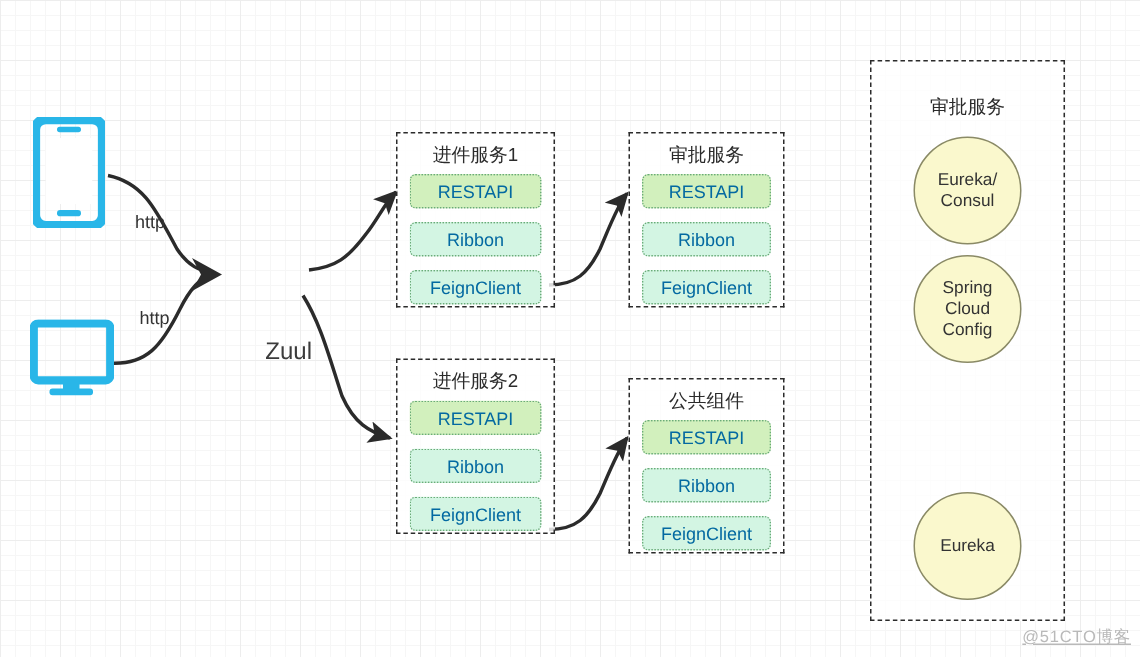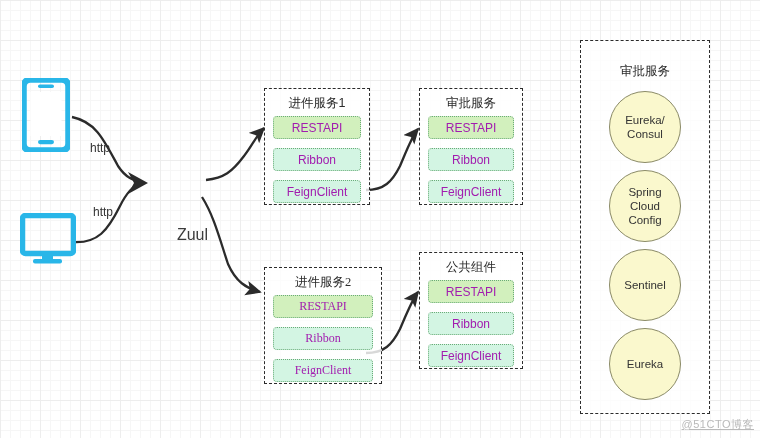--- a/index.html
+++ b/index.html
@@ -95,7 +95,7 @@
     align-items: center;
     justify-content: center;
     font-size: 12px;
-    color: #a21caf;
+    color: #0369a1;
     margin-bottom: 9px;
   }
   .svc-chip:last-child { margin-bottom: 0; }

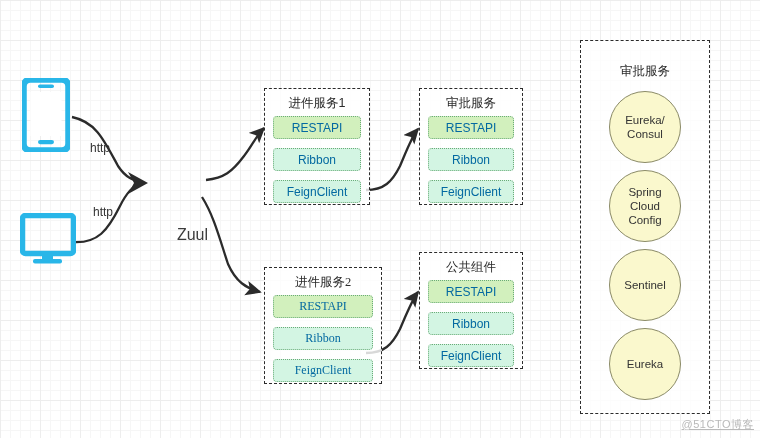--- a/index.html
+++ b/index.html
@@ -213,7 +213,7 @@
     <div class="svc-chip chip-mint">FeignClient</div>
   </div>
 
-  <div class="svc-box" style="left:264px; top:267px; width:118px; height:117px;font-family:Liberation Serif, serif;">
+  <div class="svc-box" style="left:264px; top:239px; width:106px; height:117px;">
     <div class="svc-title">进件服务2</div>
     <div class="svc-chip chip-rest">RESTAPI</div>
     <div class="svc-chip chip-mint">Ribbon</div>

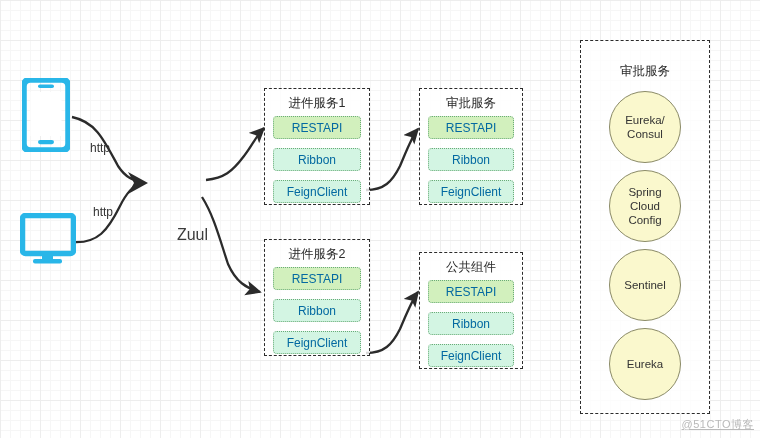--- a/index.html
+++ b/index.html
@@ -234,7 +234,6 @@
     <div class="comp-circle" style="top:129px;">Spring
 Cloud
 Config</div>
-    <div class="comp-circle" style="top:208px;">Sentinel</div>
     <div class="comp-circle" style="top:287px;">Eureka</div>
   </div>
 

